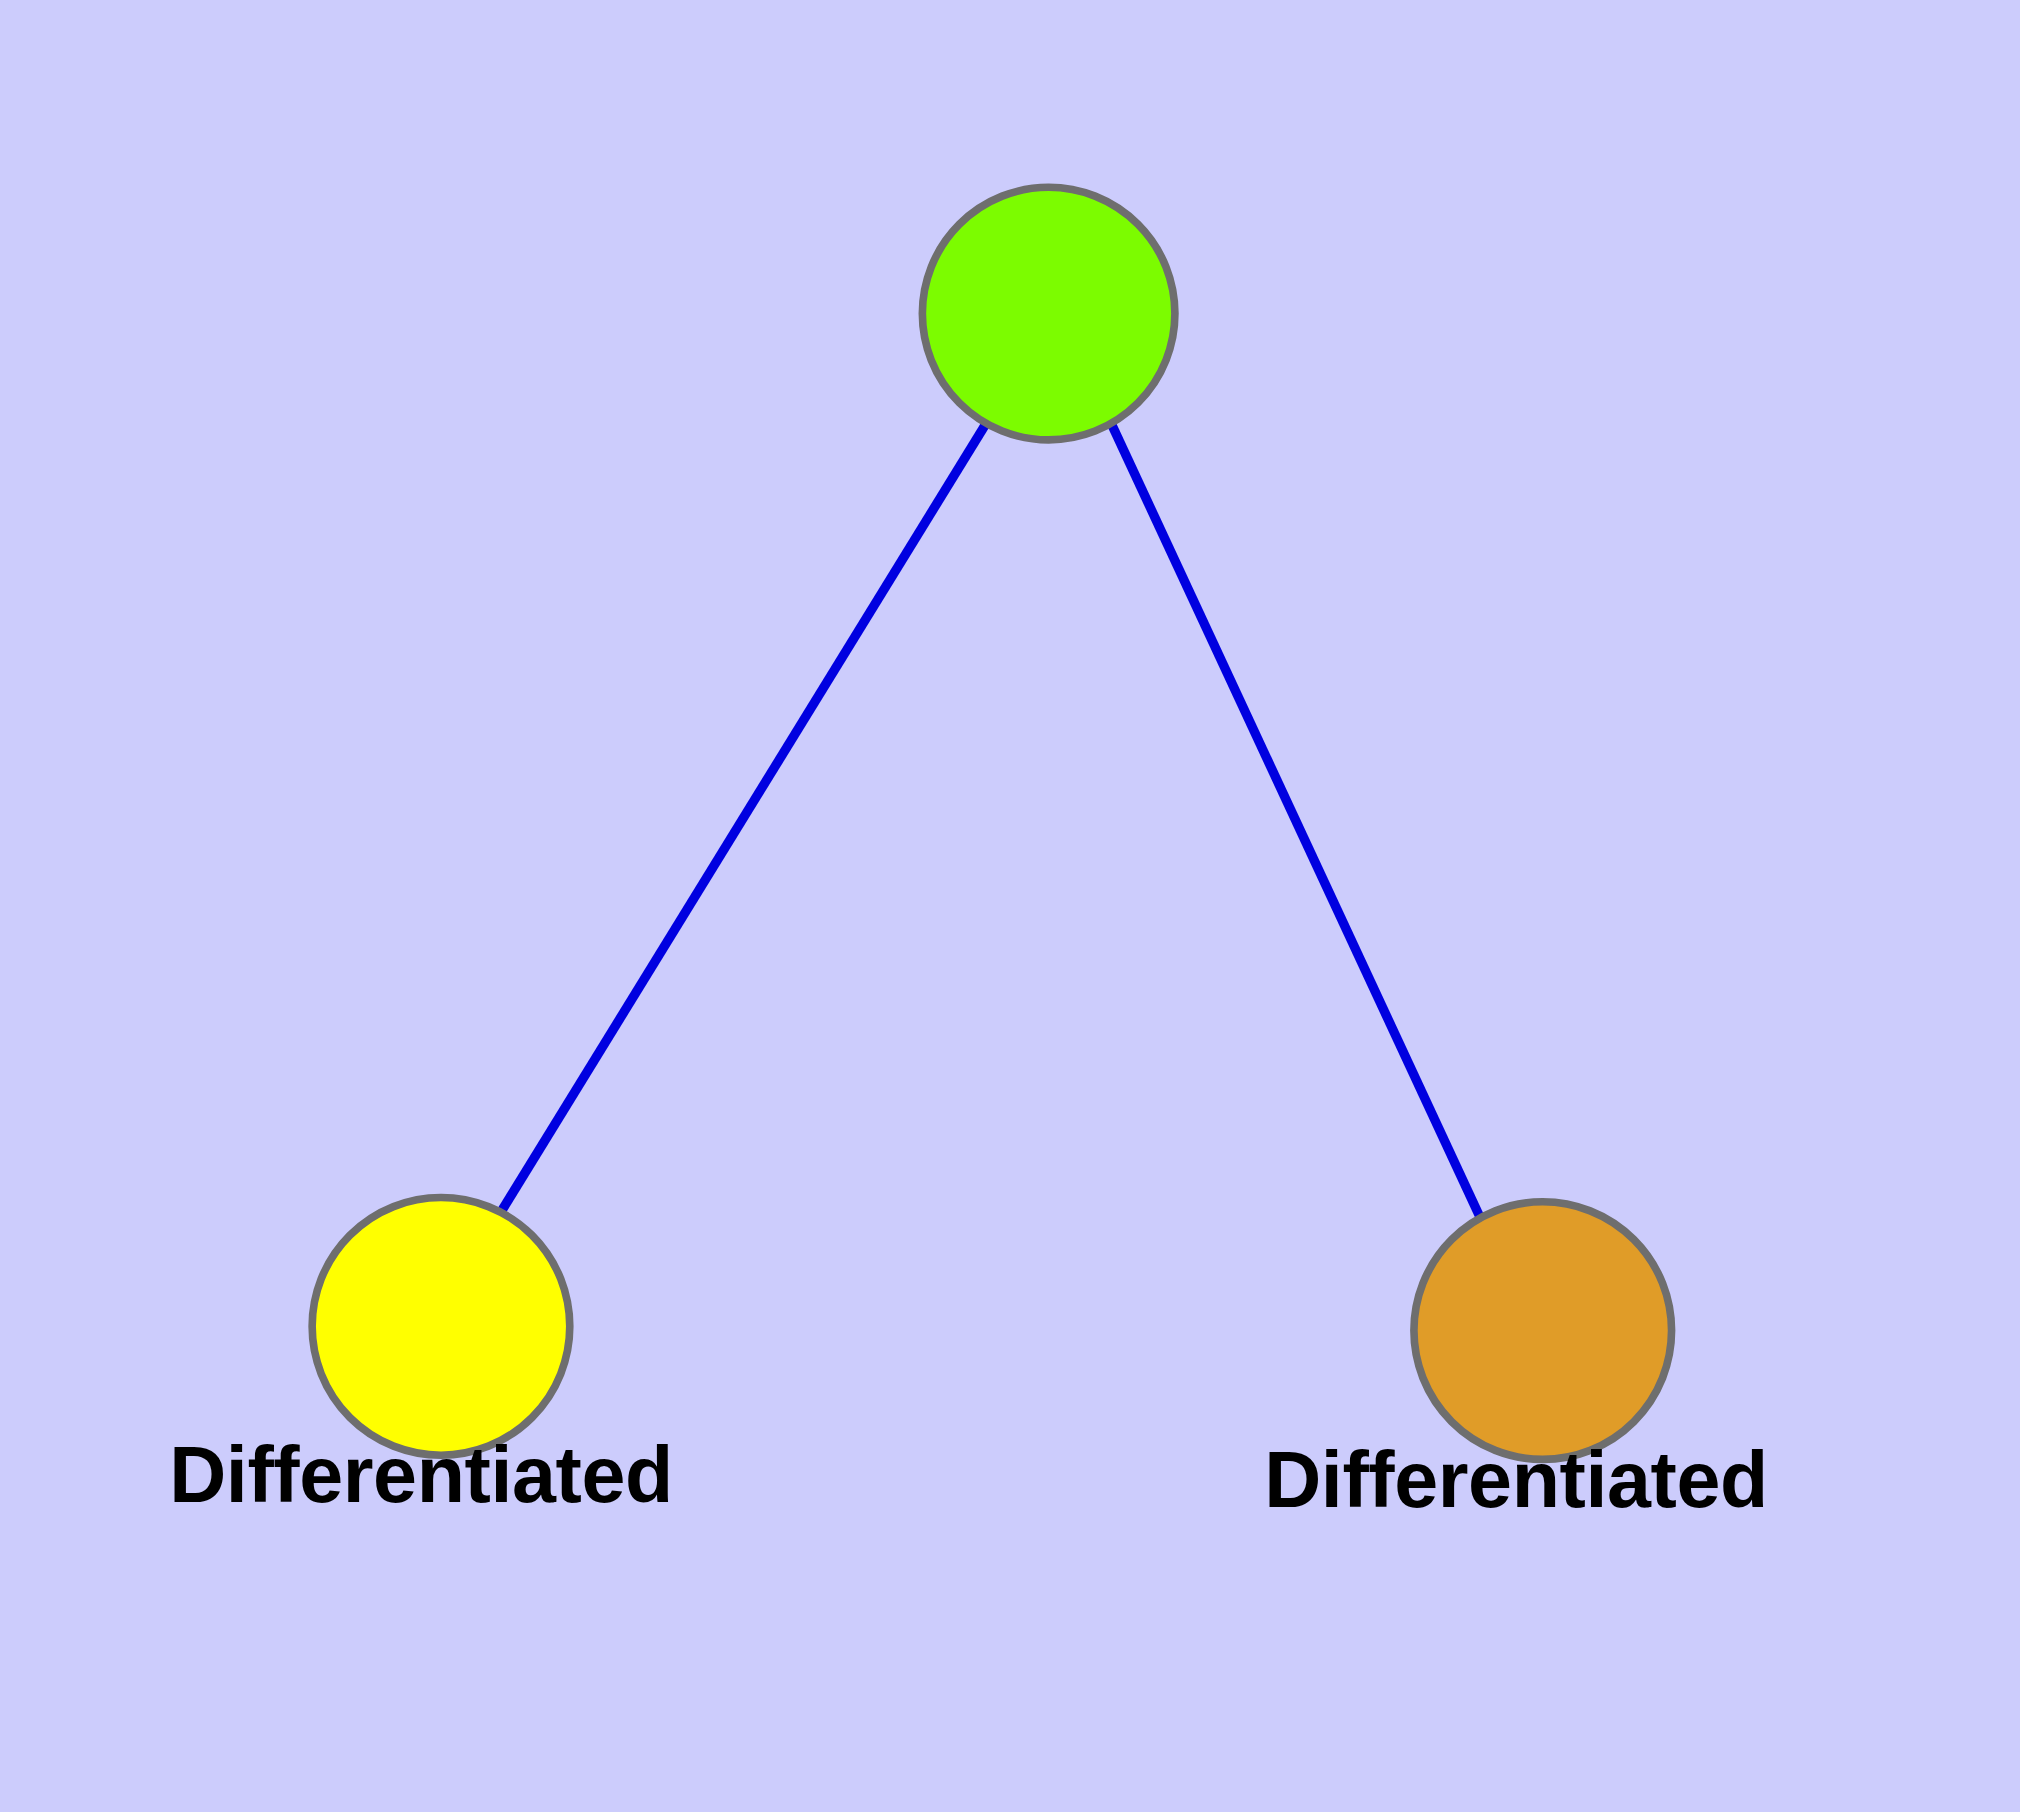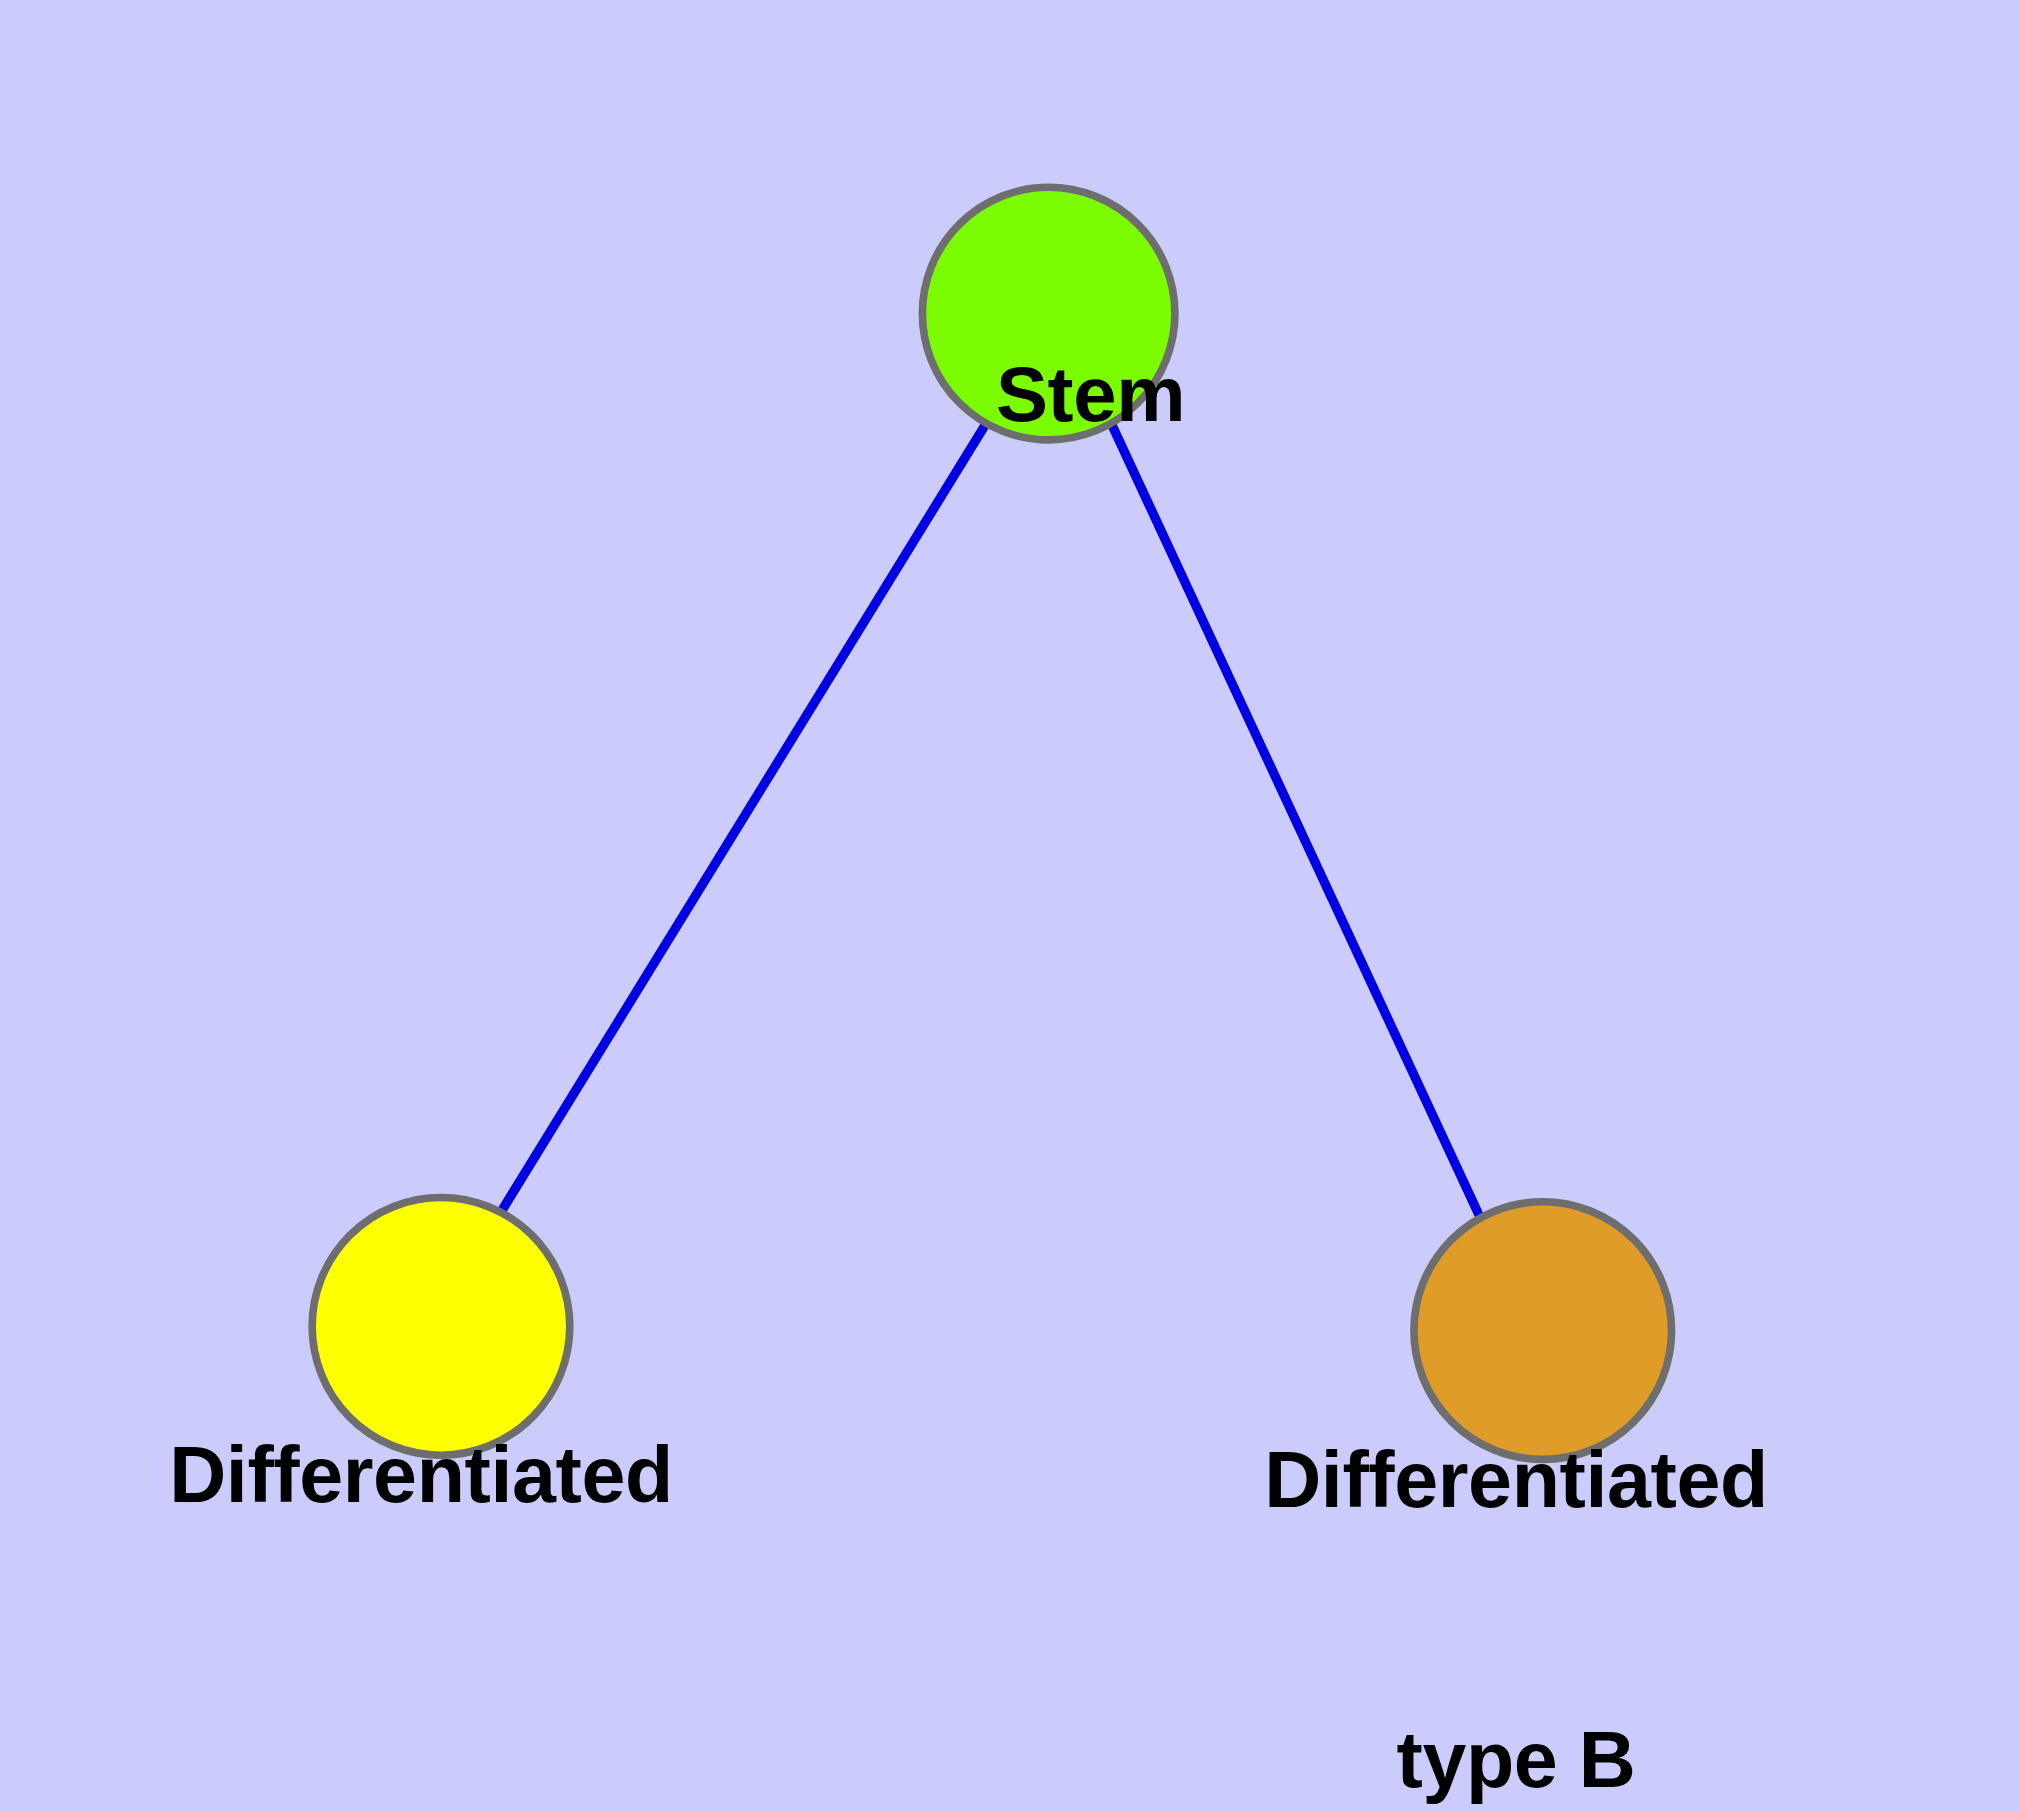--- a/index.html
+++ b/index.html
@@ -58,9 +58,6 @@
     </g>
   </svg>
 
-  <div class="node-label label-stem" style="left: 709px; top: 256px; width: 678px;">
-    <span>Stem</span>
-  </div>
 
   <div class="node-label label-leaf" style="left: 82px; top: 1242px; width: 678px;">
     <div>Differentiated</div>

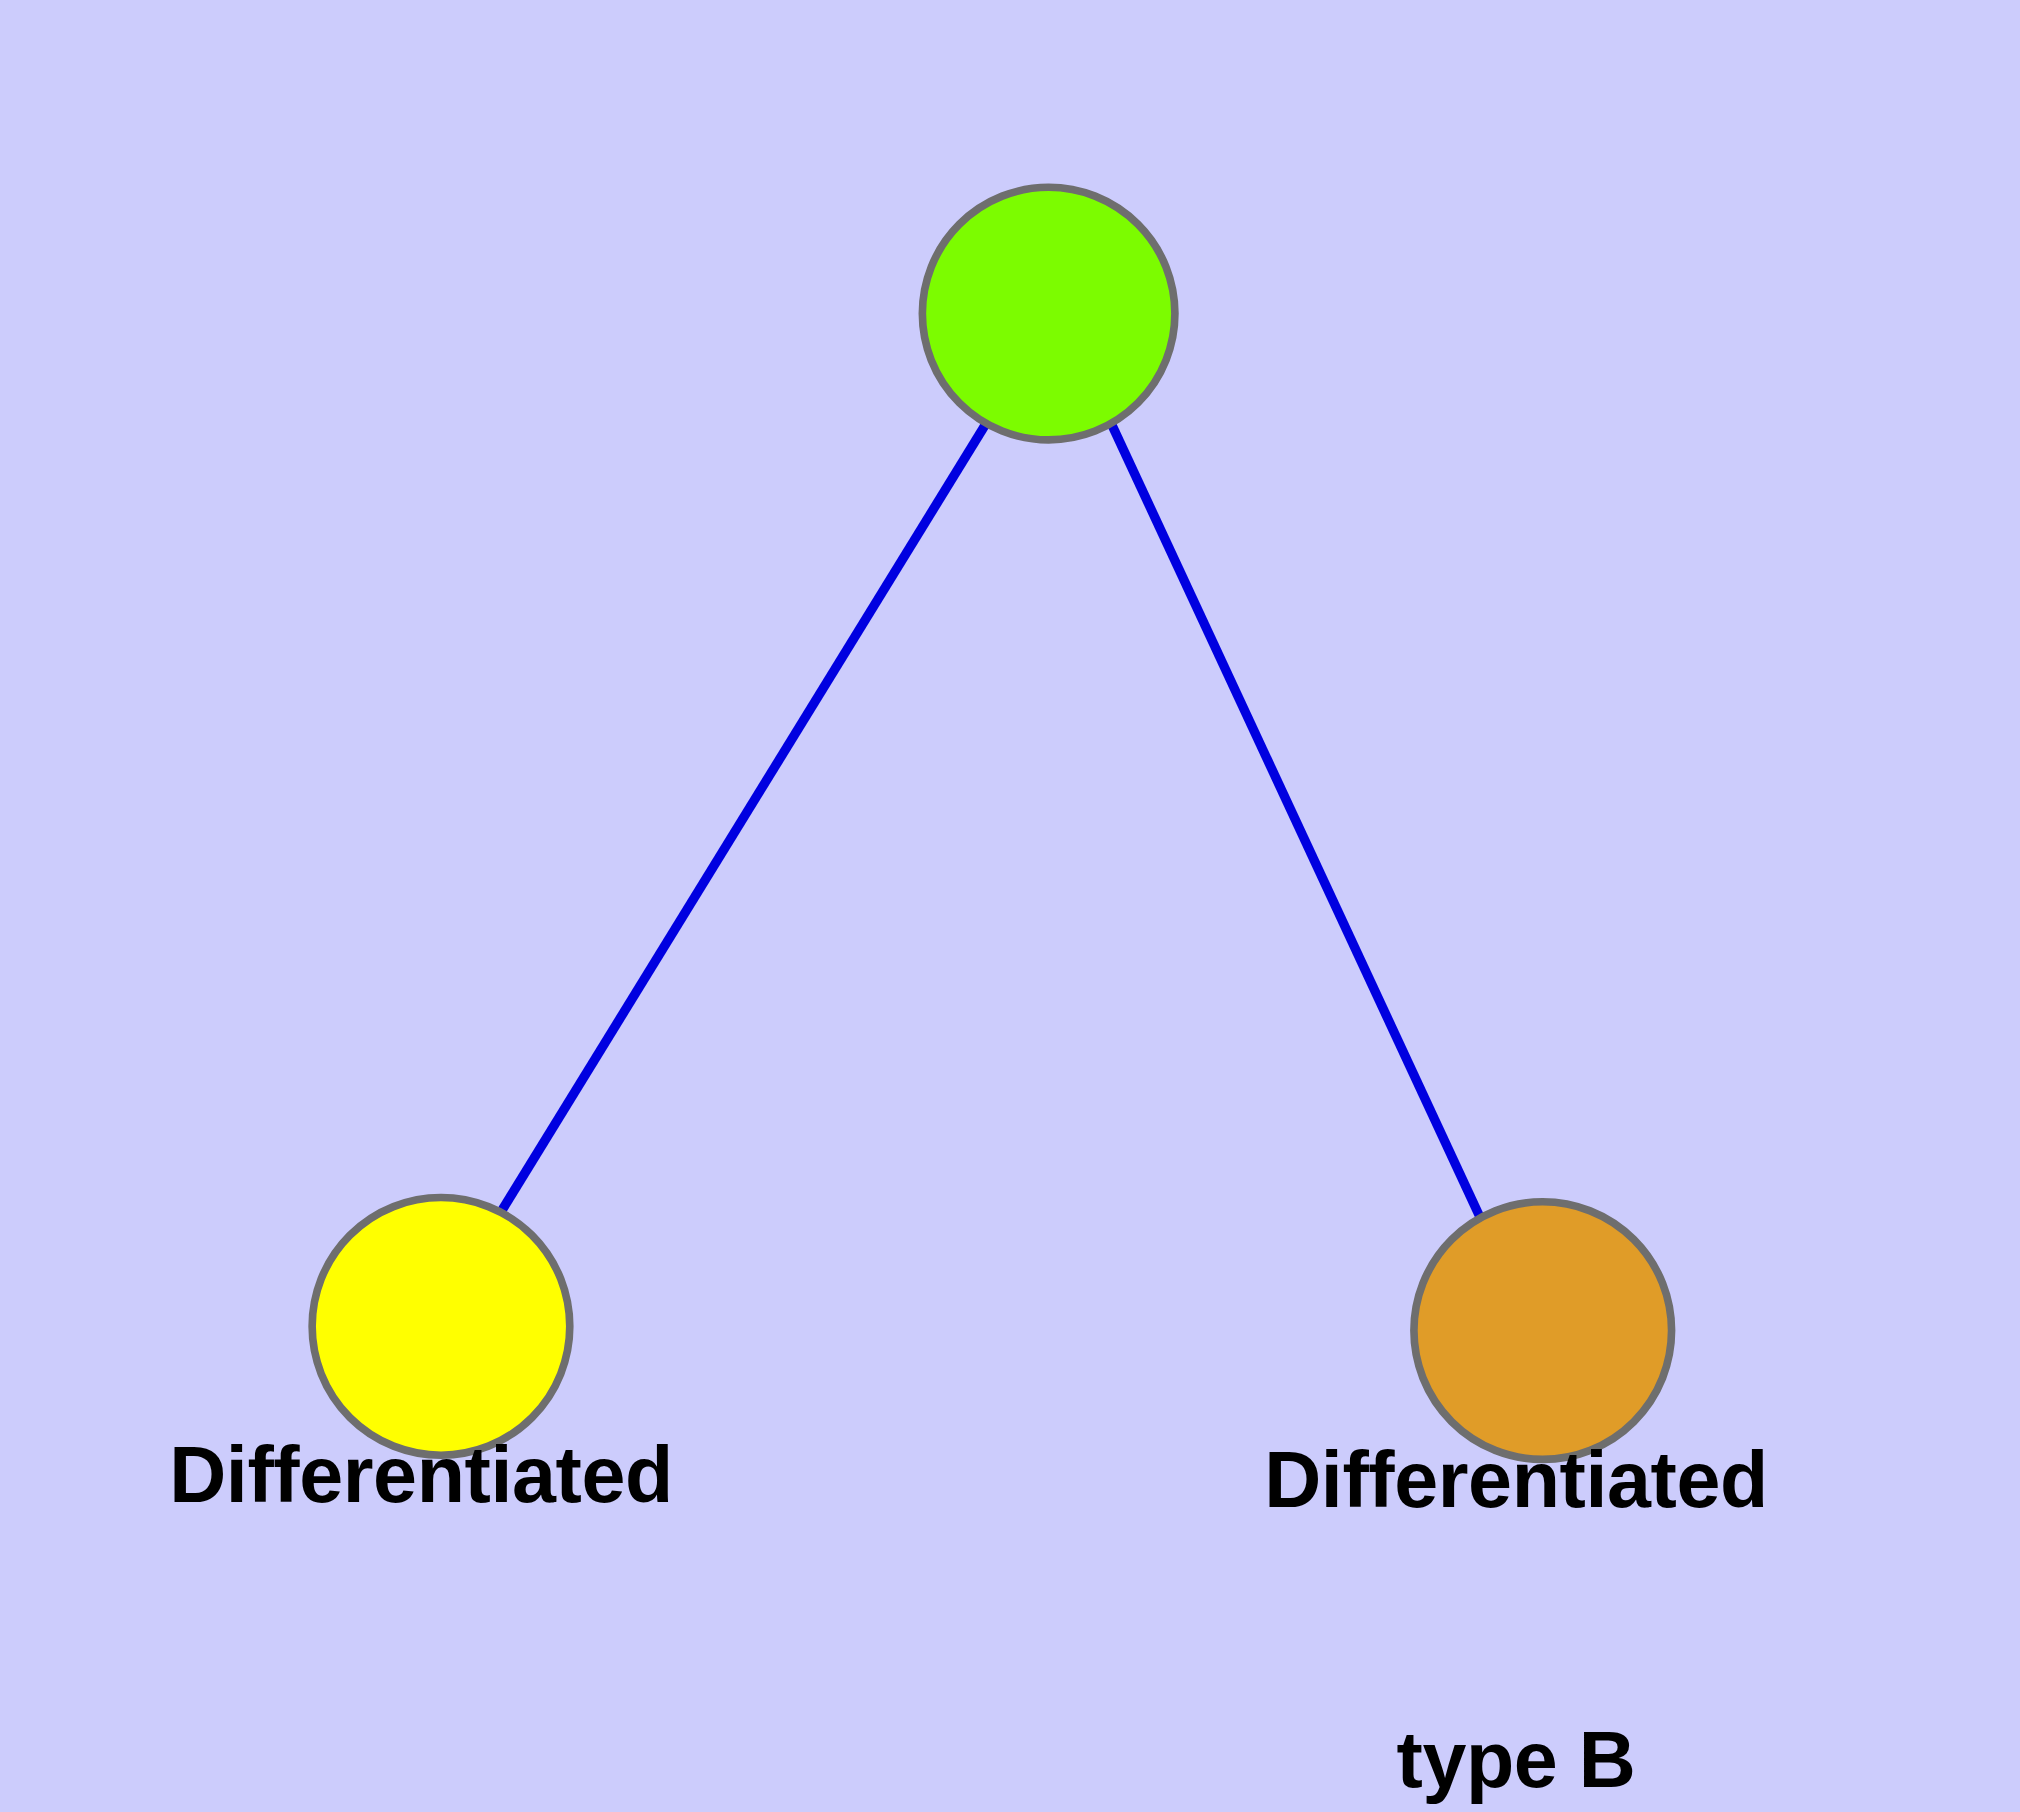--- a/index.html
+++ b/index.html
@@ -65,7 +65,6 @@
 
   <div class="node-label label-leaf" style="left: 1177px; top: 1247px; width: 678px;">
     <div>Differentiated</div>
-    <div>type B</div>
   </div>
 
 </div>

